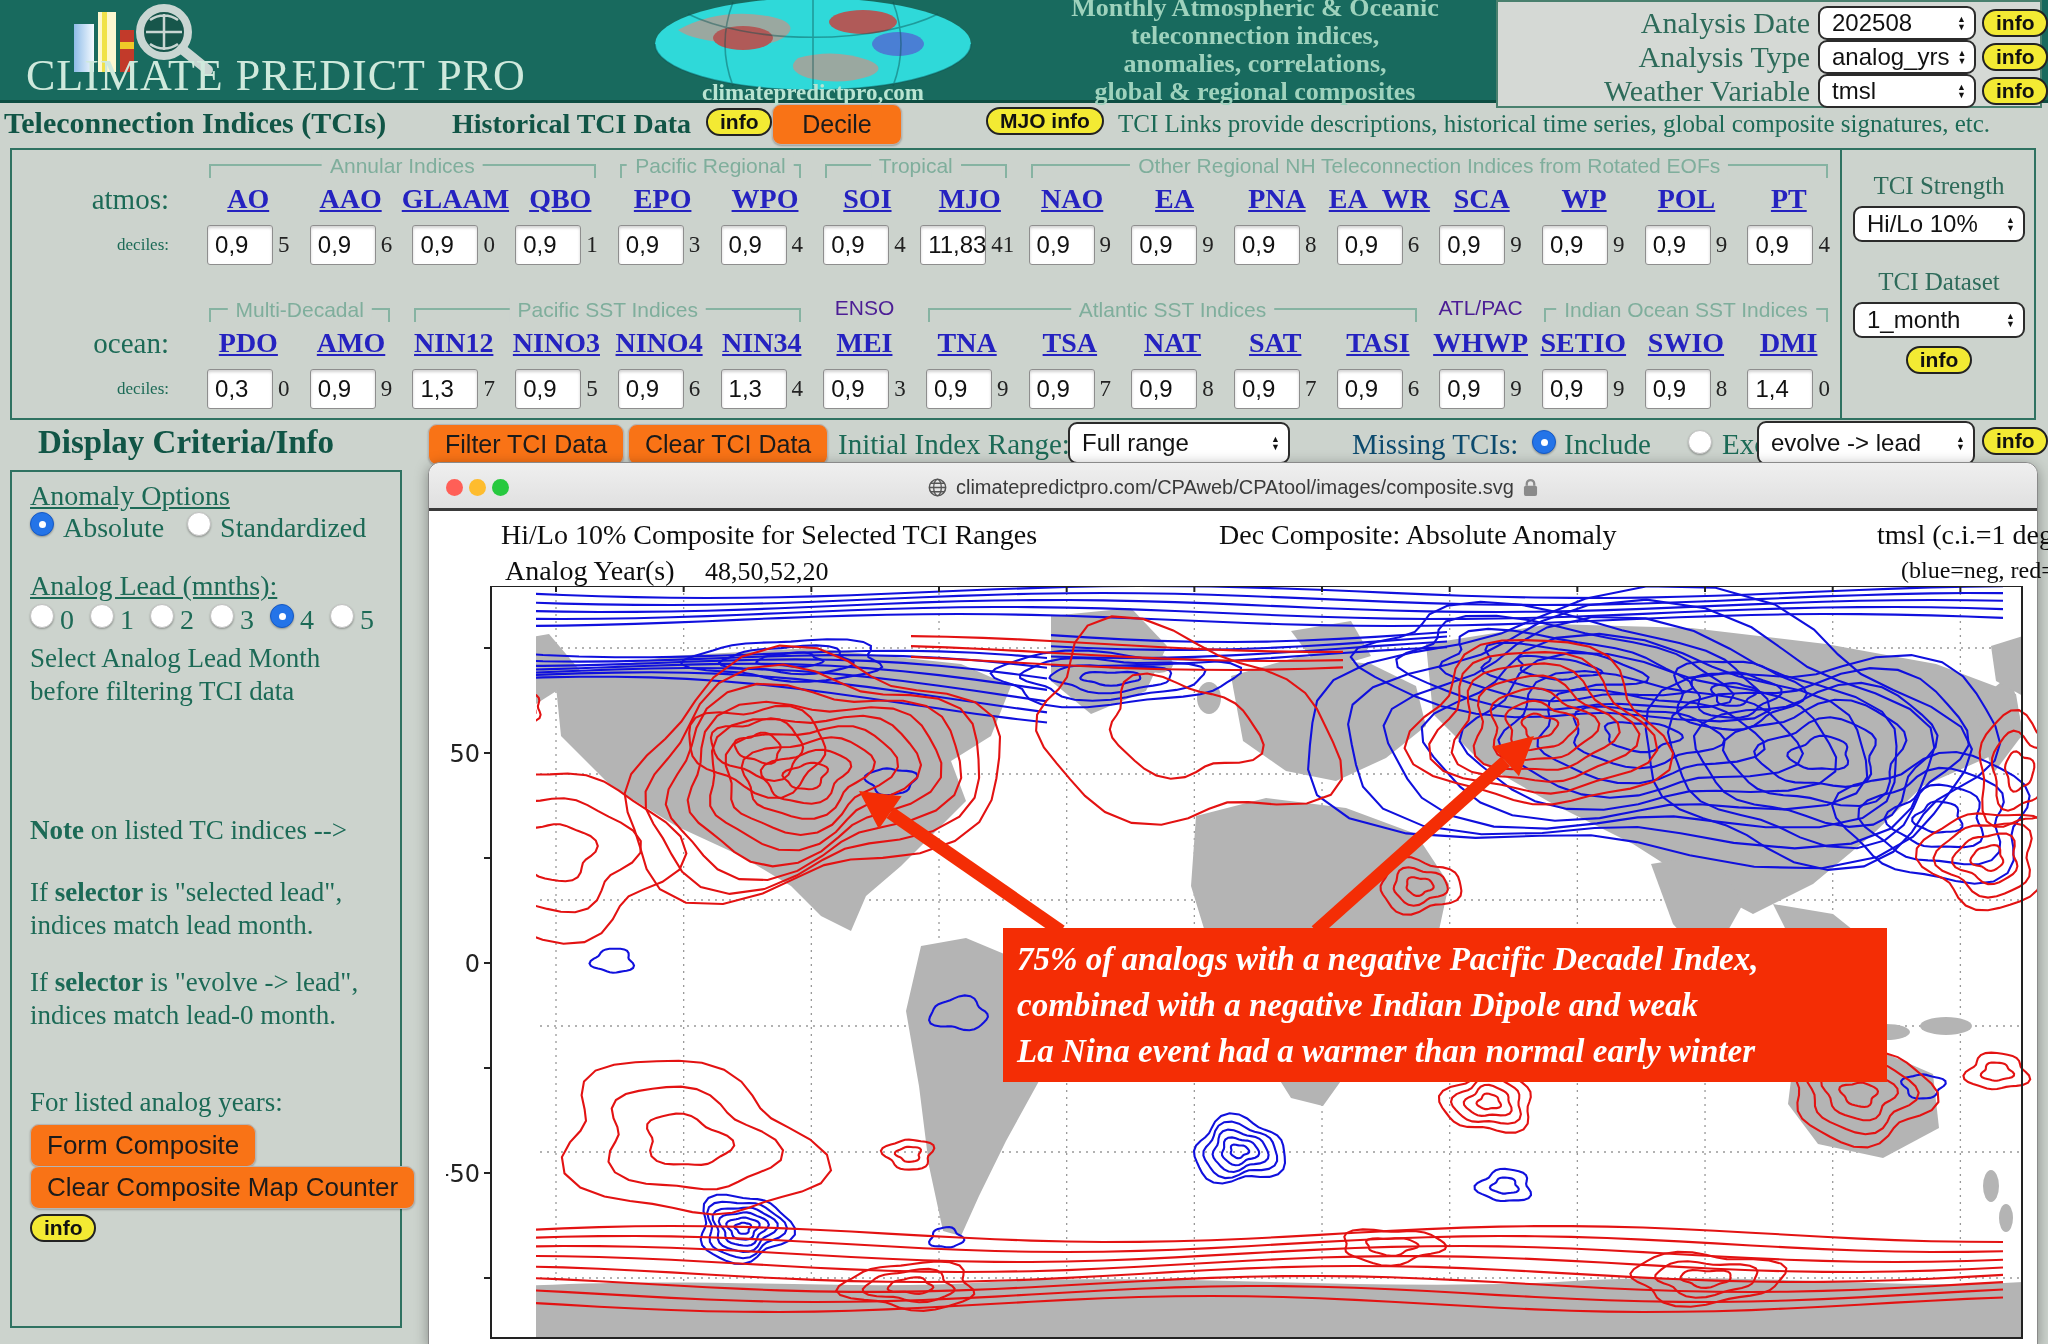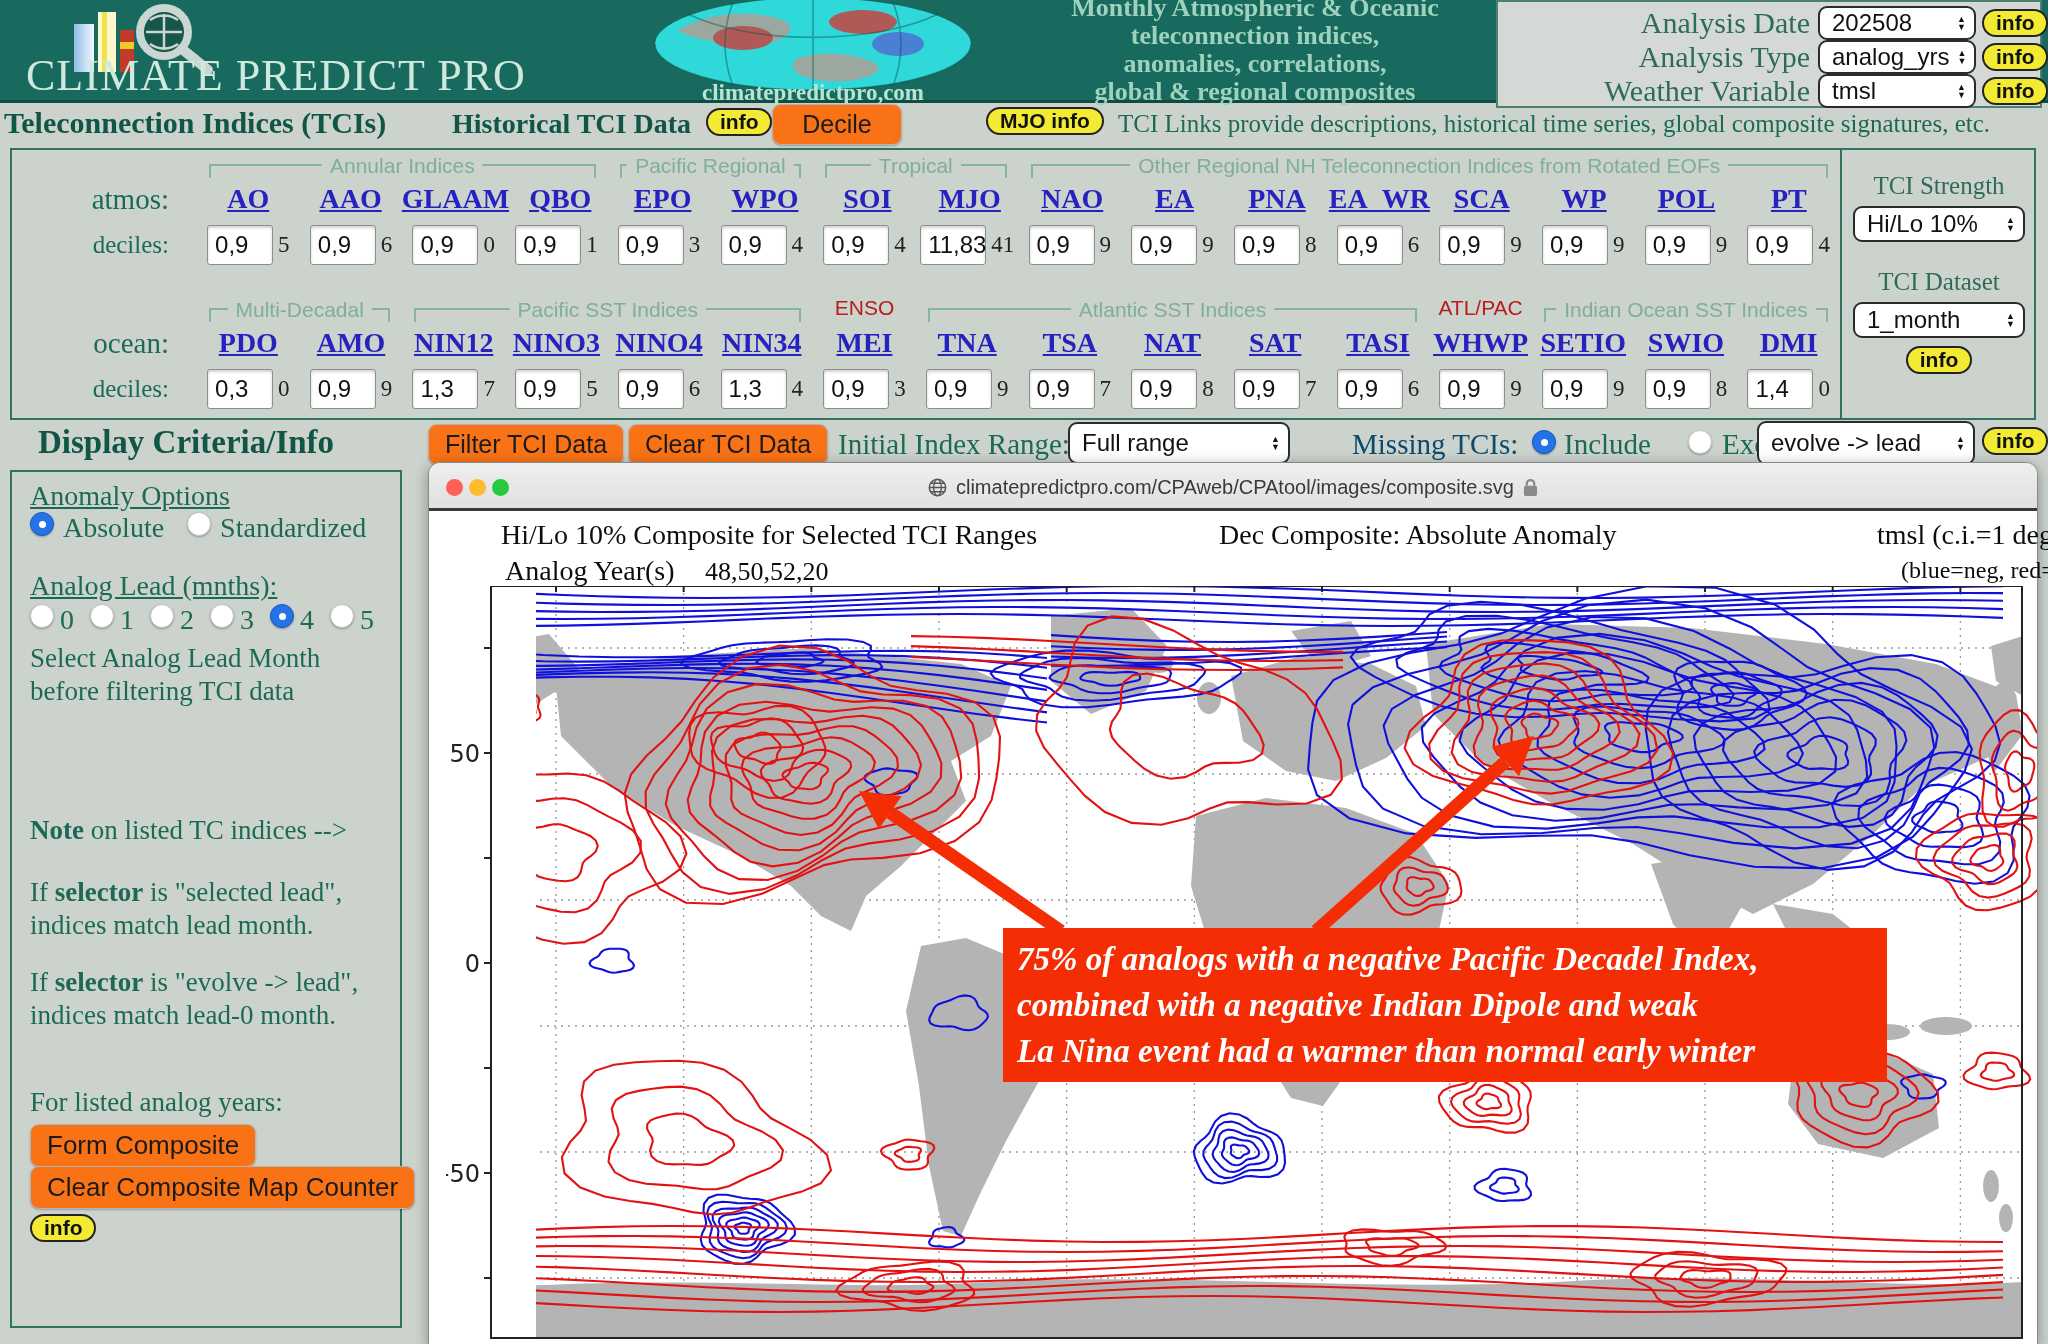--- a/index.html
+++ b/index.html
@@ -56,7 +56,7 @@
   .nobracket{position:relative;text-align:center;}
   .nobracket .glabel{color:#b91c1c;font:21px "Liberation Sans",sans-serif;}
   .row-label{text-align:right;padding-right:28px;font:29px "Liberation Serif",serif;color:#1c6a56;align-self:center;}
-  .row-label.small{font-size:25px;padding-left:28px;}
+  .row-label.small{font-size:17px;padding-left:28px;}
   .tci-links{height:38px;align-items:center;}
   .tci-link{justify-self:center;font:bold 28px "Liberation Serif",serif;color:#2522c0;text-decoration:underline;cursor:pointer;}
   .tci-deciles{height:46px;margin-top:4px;align-items:center;}

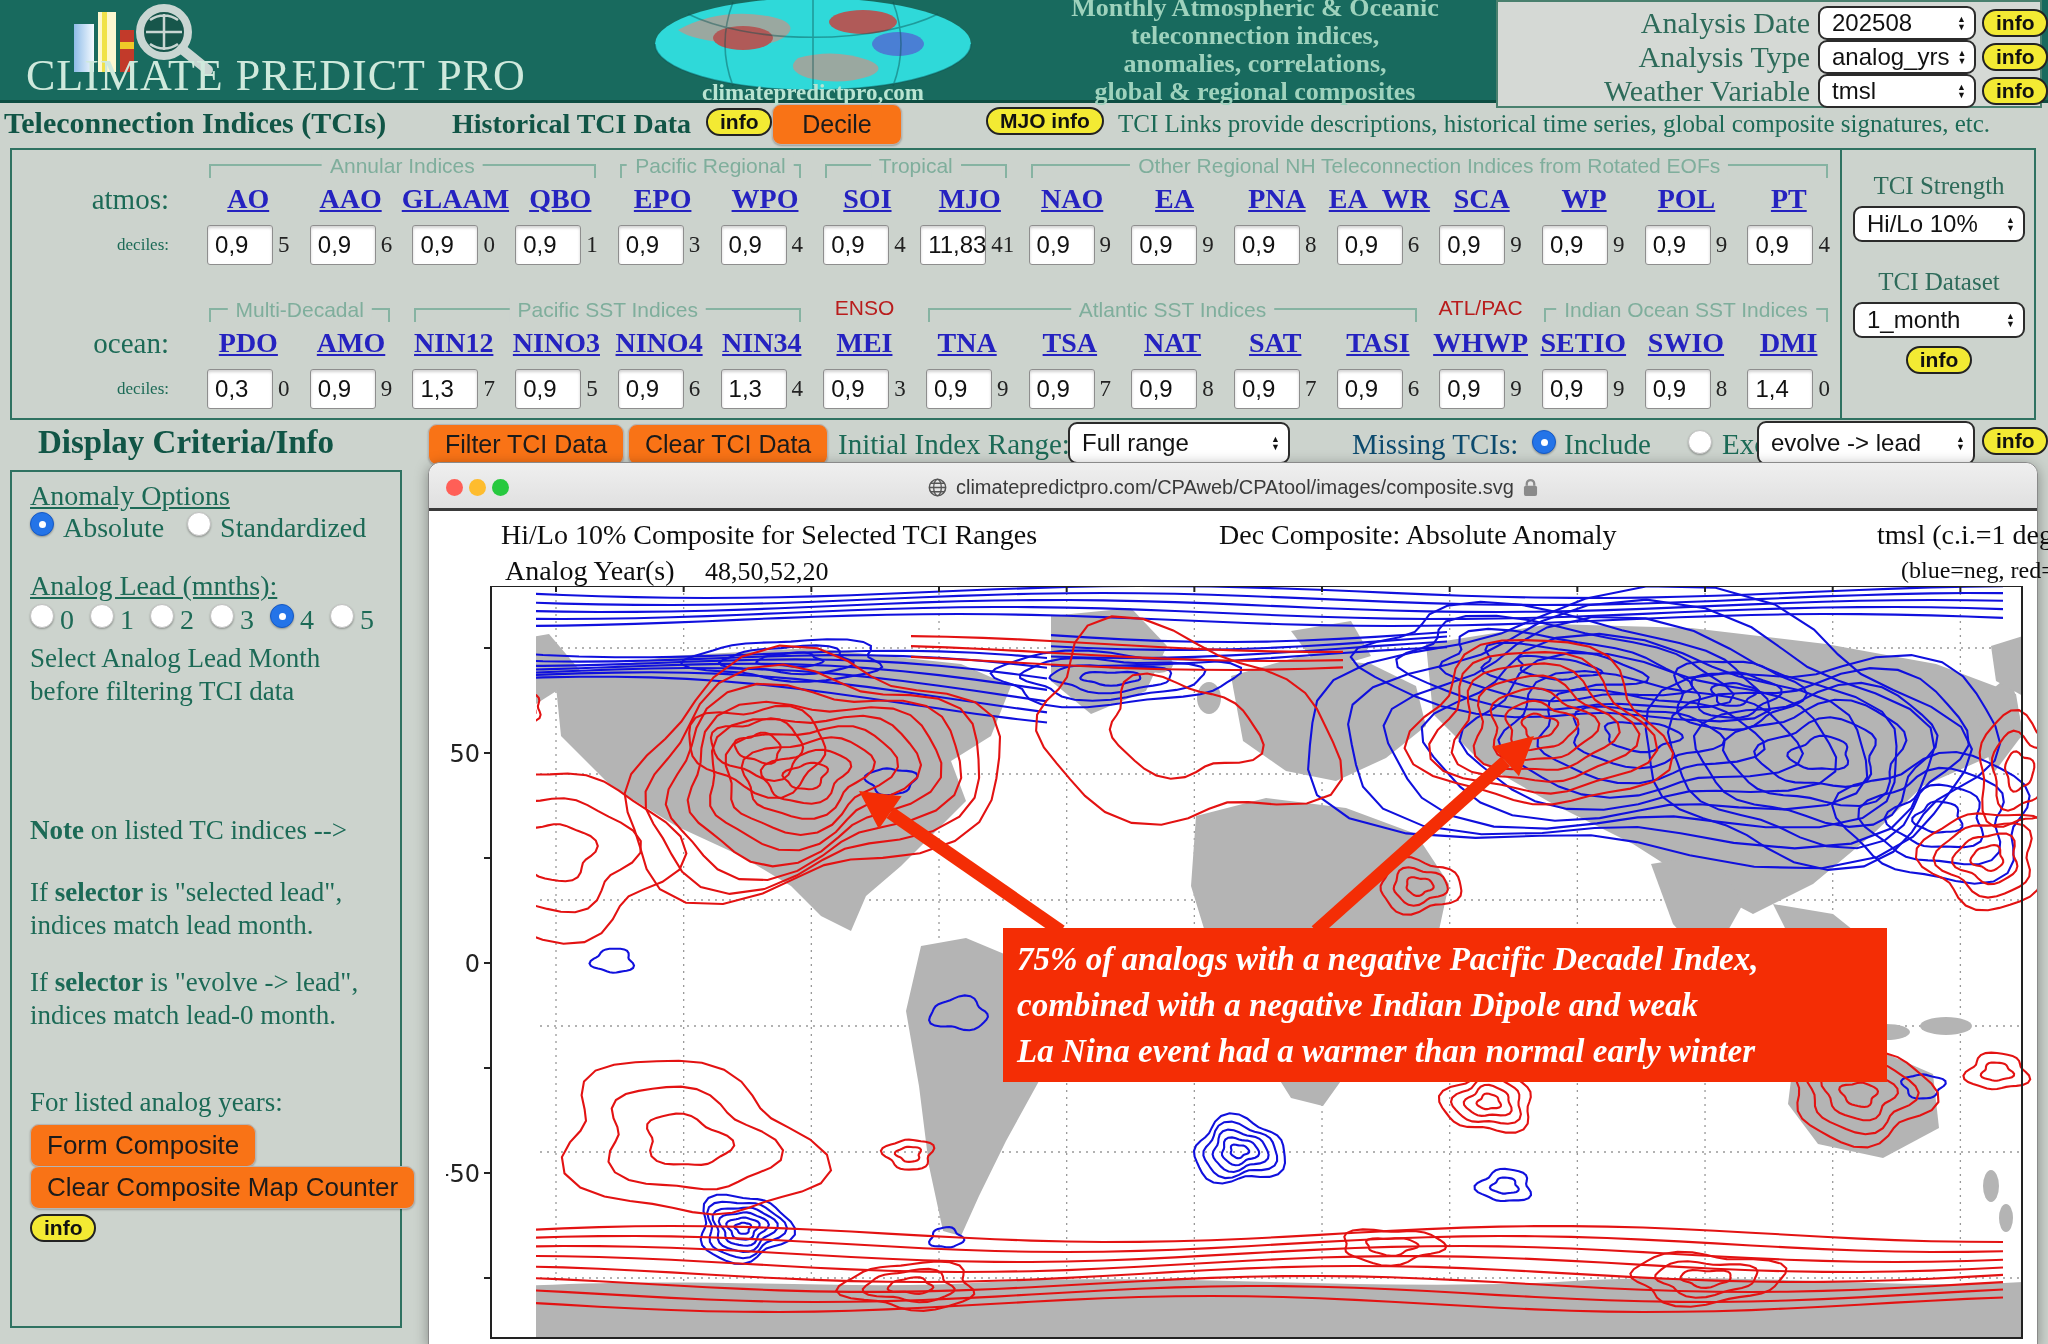--- a/index.html
+++ b/index.html
@@ -54,7 +54,7 @@
   .bracket .glabel{position:absolute;left:50%;top:-12px;transform:translateX(-50%);background:#ccd3cd;
                    padding:0 8px;color:#7fae9c;font:21px "Liberation Sans",sans-serif;white-space:nowrap;}
   .nobracket{position:relative;text-align:center;}
-  .nobracket .glabel{color:#b91c1c;font:21px "Liberation Sans",sans-serif;}
+  .nobracket .glabel{color:#4c1d95;font:21px "Liberation Sans",sans-serif;}
   .row-label{text-align:right;padding-right:28px;font:29px "Liberation Serif",serif;color:#1c6a56;align-self:center;}
   .row-label.small{font-size:17px;padding-left:28px;}
   .tci-links{height:38px;align-items:center;}

